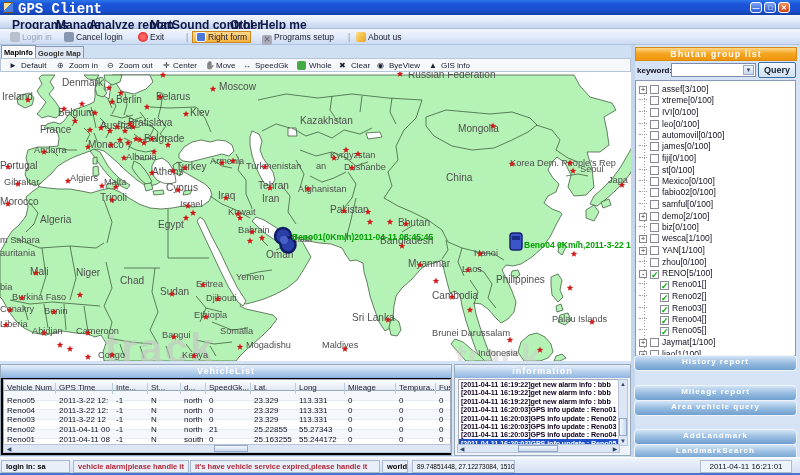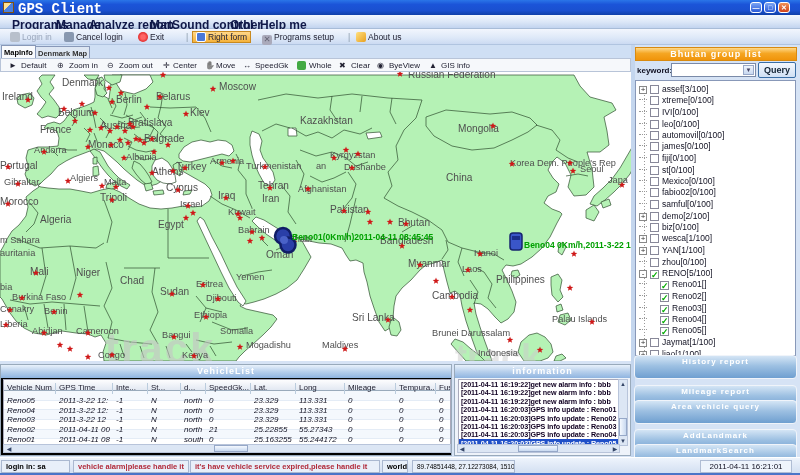--- a/index.html
+++ b/index.html
@@ -98,7 +98,7 @@
 </div>
 <div class="tabrow">
  <div class="tab on">MapInfo</div>
- <div class="tab off">Denmark Map</div>
+ <div class="tab off">Google Map</div>
 </div>
 <div class="maptoolbar">
  <span class="it" style="left:8px">►</span>

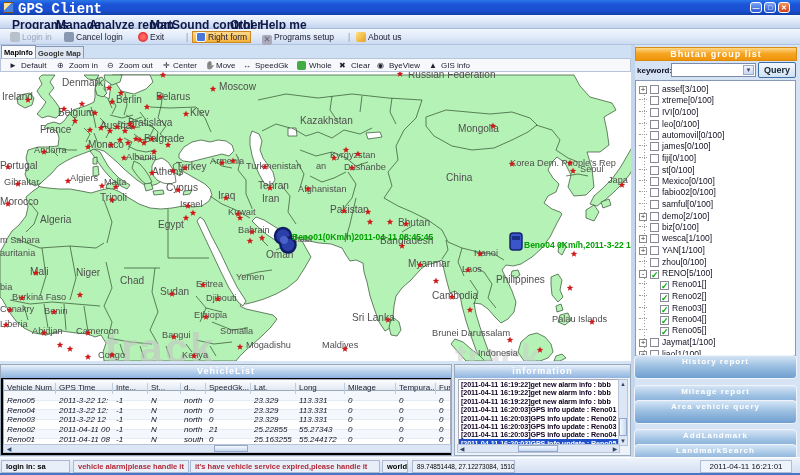--- a/index.html
+++ b/index.html
@@ -44,7 +44,7 @@
 .noexp { display:inline-block; width:8px; margin-right:3px; border-bottom:1px dotted #999; vertical-align:4px; }
 .cb { display:inline-block; width:9px; height:9px; border:1px solid #889; background:#fff; margin-right:3px; vertical-align:-1px; font-size:9px; line-height:8px; color:#0a0; font-weight:bold; text-align:center;}
 .tl { vertical-align:1px; }
-.rbtn { position:absolute; left:-1px; width:163px; height:24px; border-radius:4px;
+.rbtn { position:absolute; left:-1px; width:163px; height:16px; border-radius:4px;
   background:linear-gradient(180deg,#d4e5f5 0%,#9dc0e2 45%,#6f9fd0 100%); border:1px solid #f0f4fa;
   color:#fff; font-weight:bold; font-size:8px; text-align:center; line-height:12px; letter-spacing:1px; }
 .vlpanel { position:absolute; left:0; top:364px; width:452px; height:92px; background:#000000; border:1px solid #9ab; }

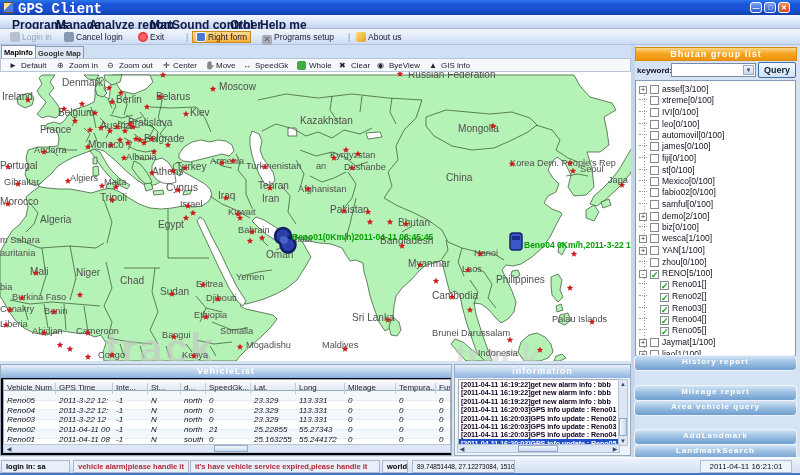--- a/index.html
+++ b/index.html
@@ -53,7 +53,7 @@
 .vtbl { position:absolute; left:2px; top:14px; width:448px; height:66px; background:#fff; overflow:hidden; border:1px solid #aab; }
 .thr { height:11px; background:linear-gradient(180deg,#fdfdfe,#e2e8f2); border-bottom:1px solid #9ab; white-space:nowrap; }
 .th { display:inline-block; font-size:8px; color:#223; border-right:1px solid #bcd; padding-left:3px; height:11px; overflow:hidden;}
-.tr { height:9.7px; white-space:nowrap; border-bottom:1px solid #e4ecf6; background:#f4f8fd;font-style:italic; }
+.tr { height:9.7px; white-space:nowrap; border-bottom:1px solid #e4ecf6; background:#f4f8fd; }
 .tr:nth-child(odd) { background:#fff; }
 .td { display:inline-block; font-size:8px; color:#112; padding-left:3px; height:9px; overflow:hidden; }
 .vhs { position:absolute; left:2px; bottom:2px; width:448px; height:9px; background:#dce6f4; border:1px solid #b8c4da; }

